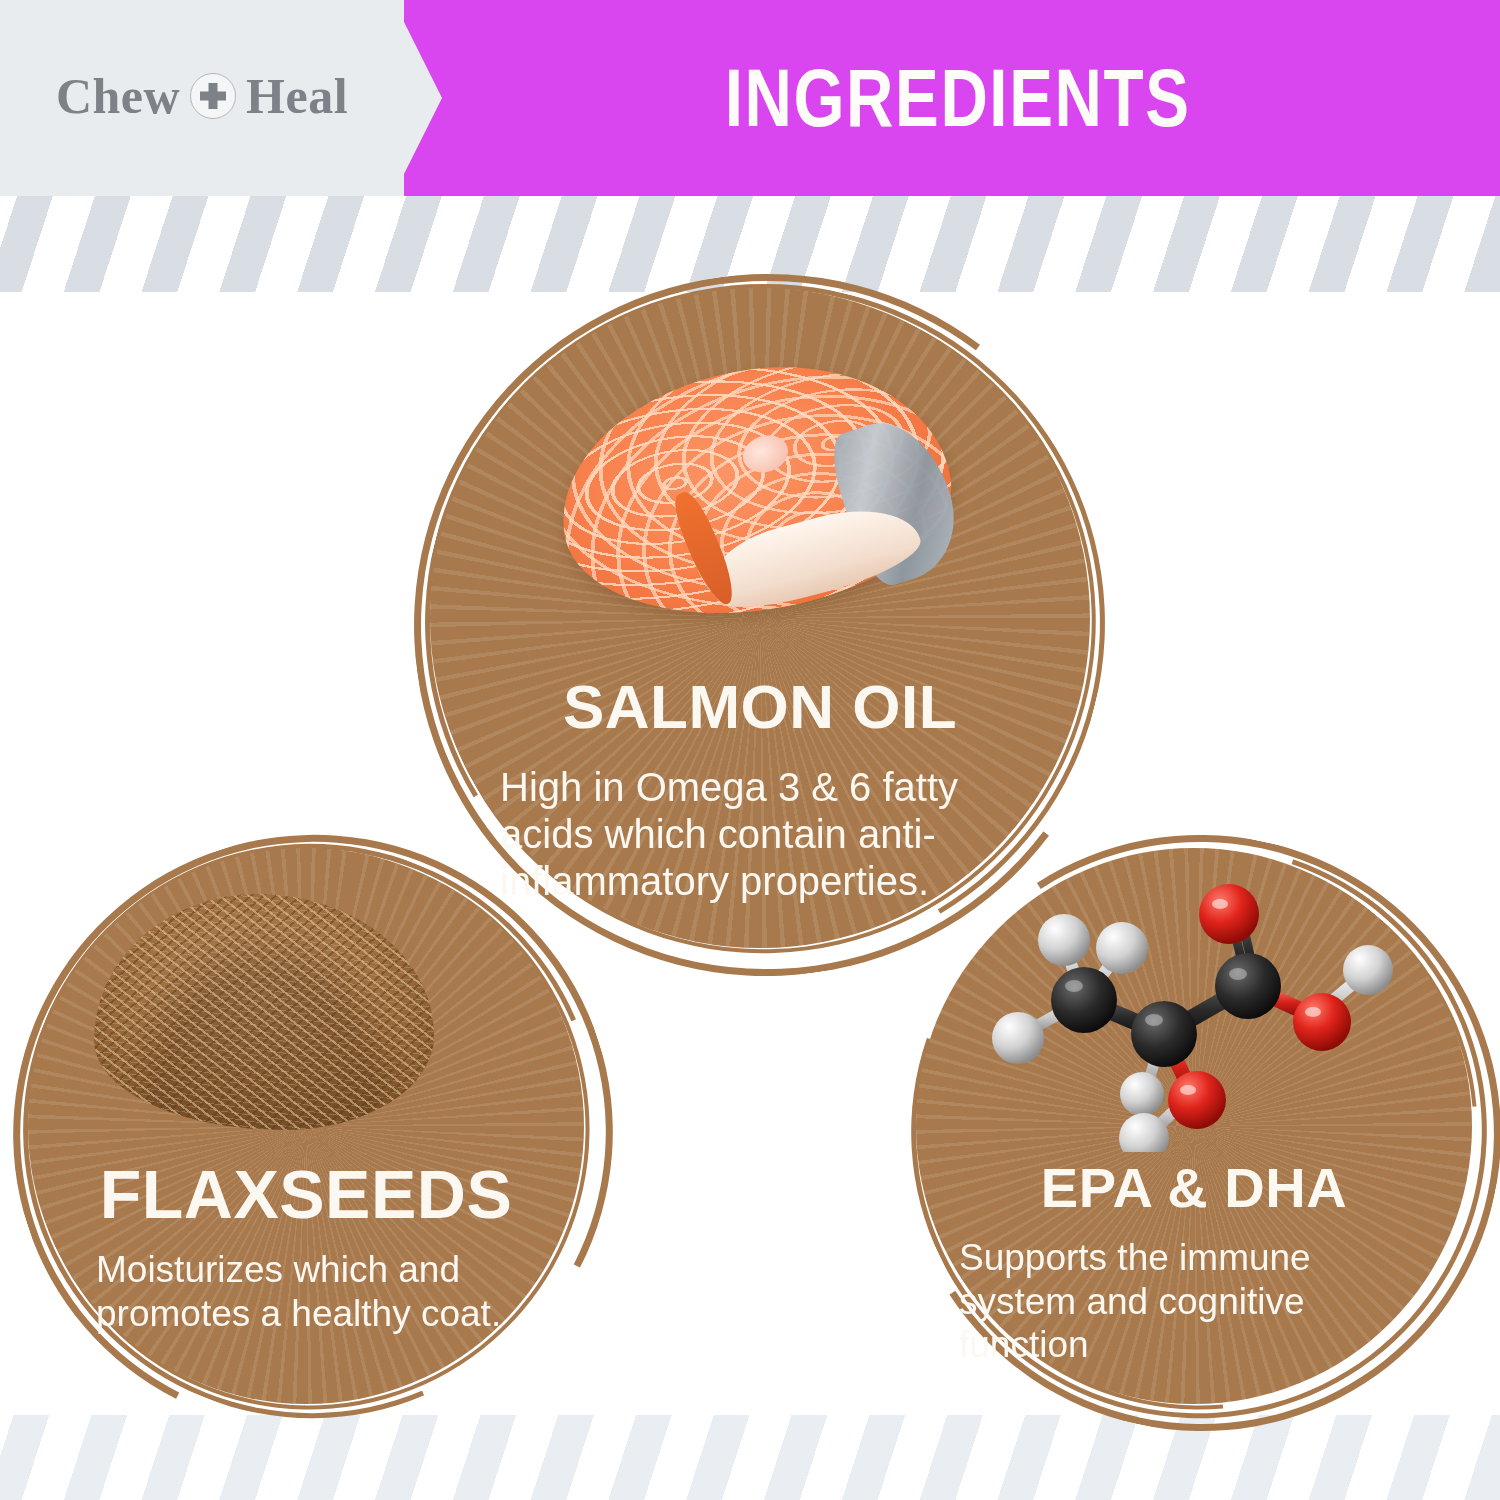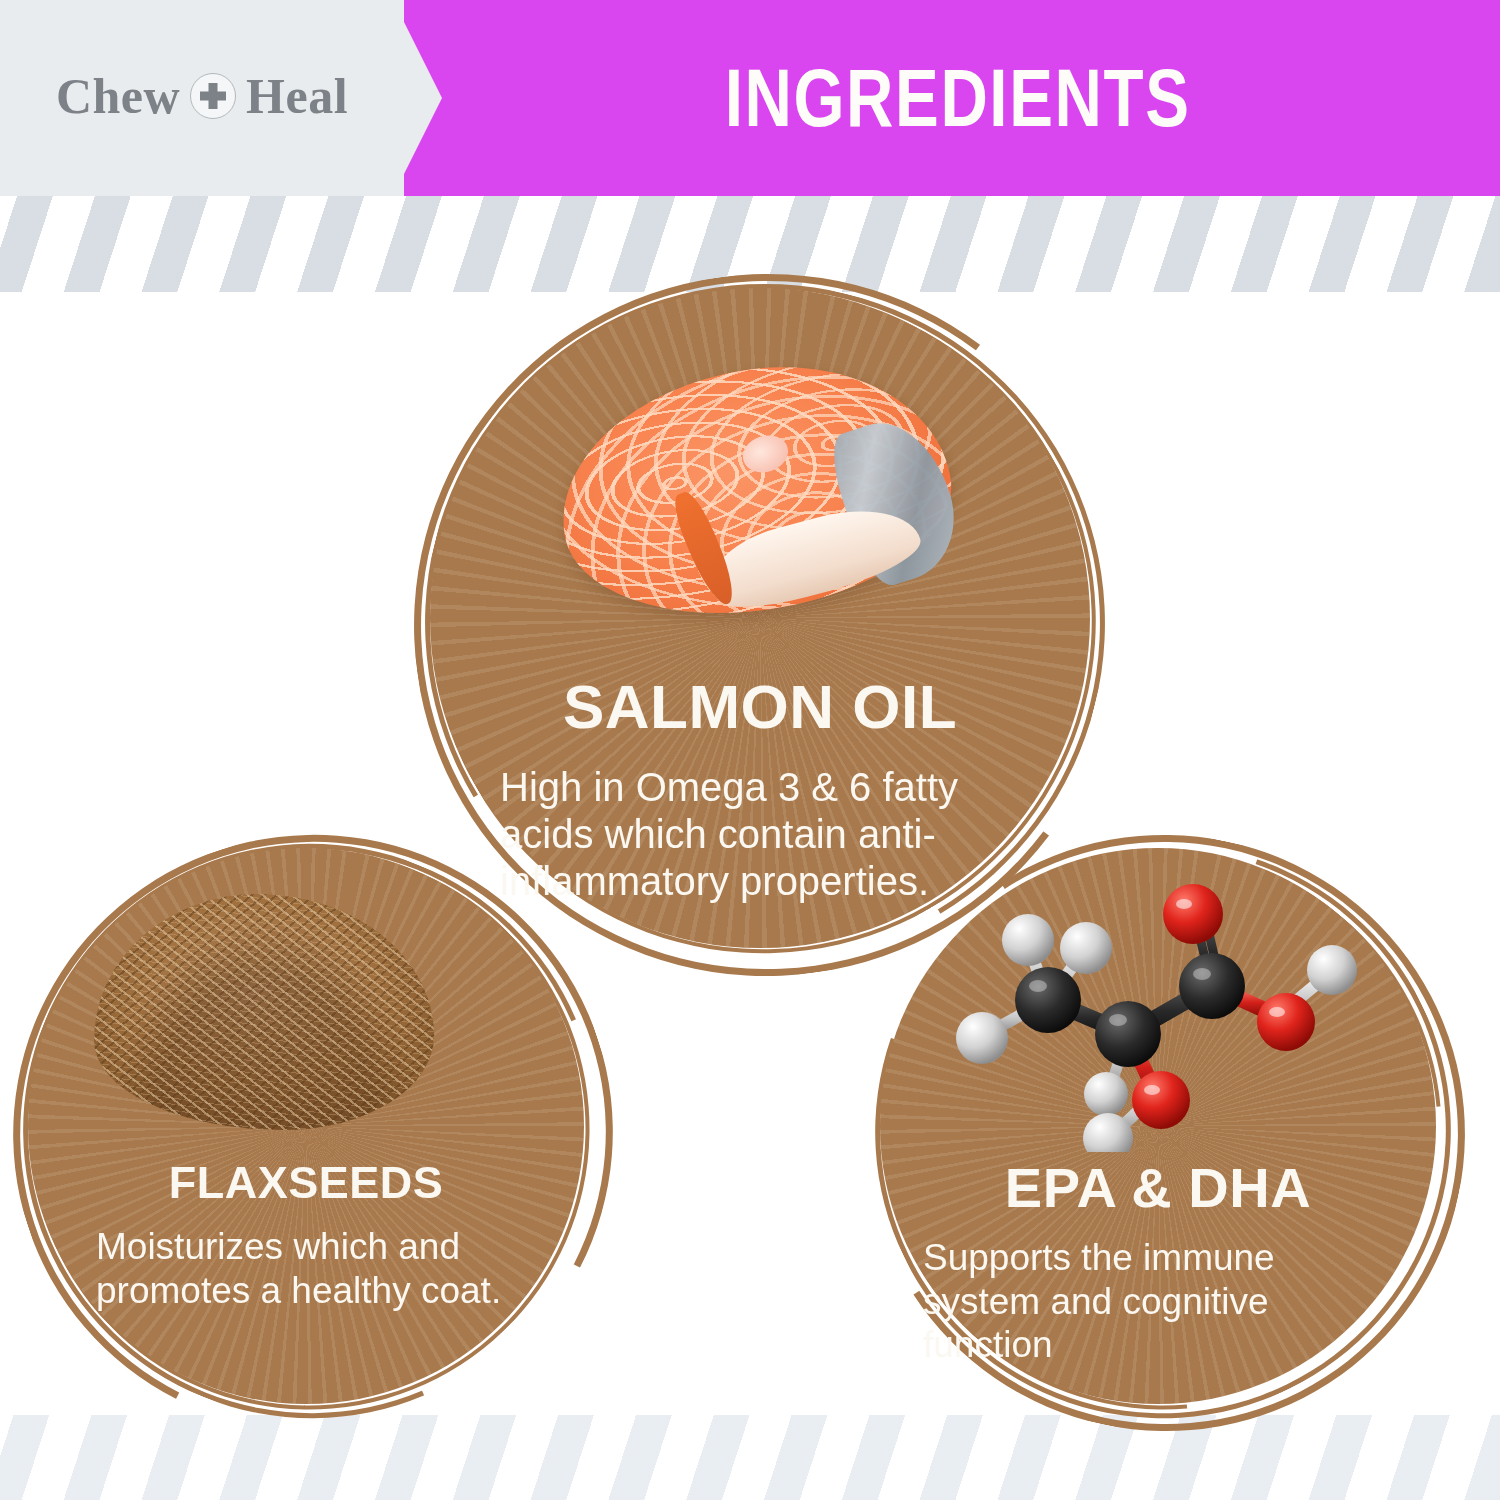--- a/index.html
+++ b/index.html
@@ -116,7 +116,7 @@
   #salmon-circle .c-desc{font-size:40px;margin-top:26px;width:520px;}
 
   #flax-circle{left:28px;top:848px;width:556px;height:556px;}
-  #flax-circle .c-title{font-size:45px;margin-top:312px;}
+  #flax-circle .c-title{font-size:68px;margin-top:312px;}
   #flax-circle .c-desc{font-size:37px;margin-top:20px;width:420px;}
 
   #epa-circle{left:880px;top:848px;width:556px;height:556px;}

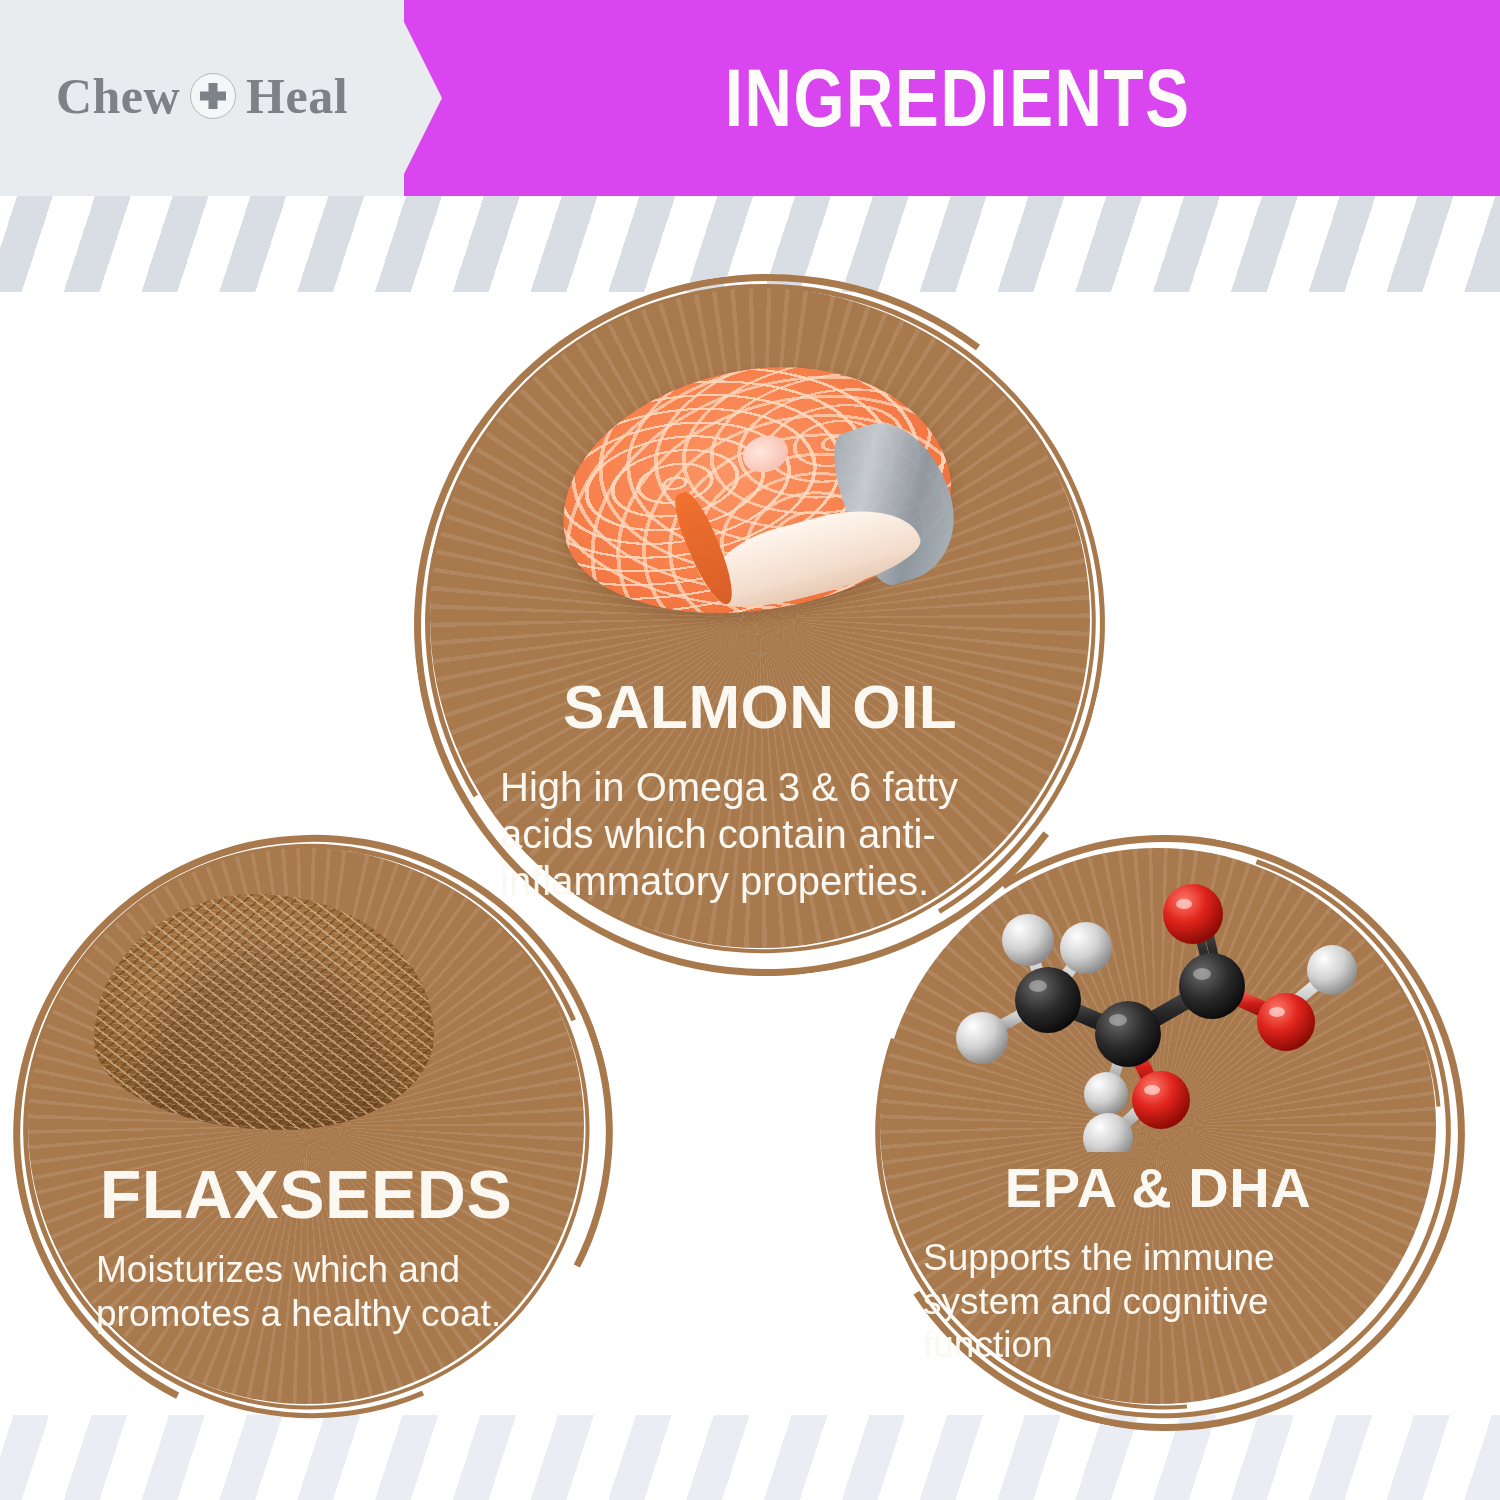--- a/index.html
+++ b/index.html
@@ -119,7 +119,7 @@
   #flax-circle .c-title{font-size:68px;margin-top:312px;}
   #flax-circle .c-desc{font-size:37px;margin-top:20px;width:420px;}
 
-  #epa-circle{left:880px;top:848px;width:556px;height:556px;}
+  #epa-circle{left:916px;top:848px;width:556px;height:556px;}
   #epa-circle .c-title{font-size:56px;margin-top:312px;}
   #epa-circle .c-desc{font-size:37px;margin-top:20px;width:470px;}
 

